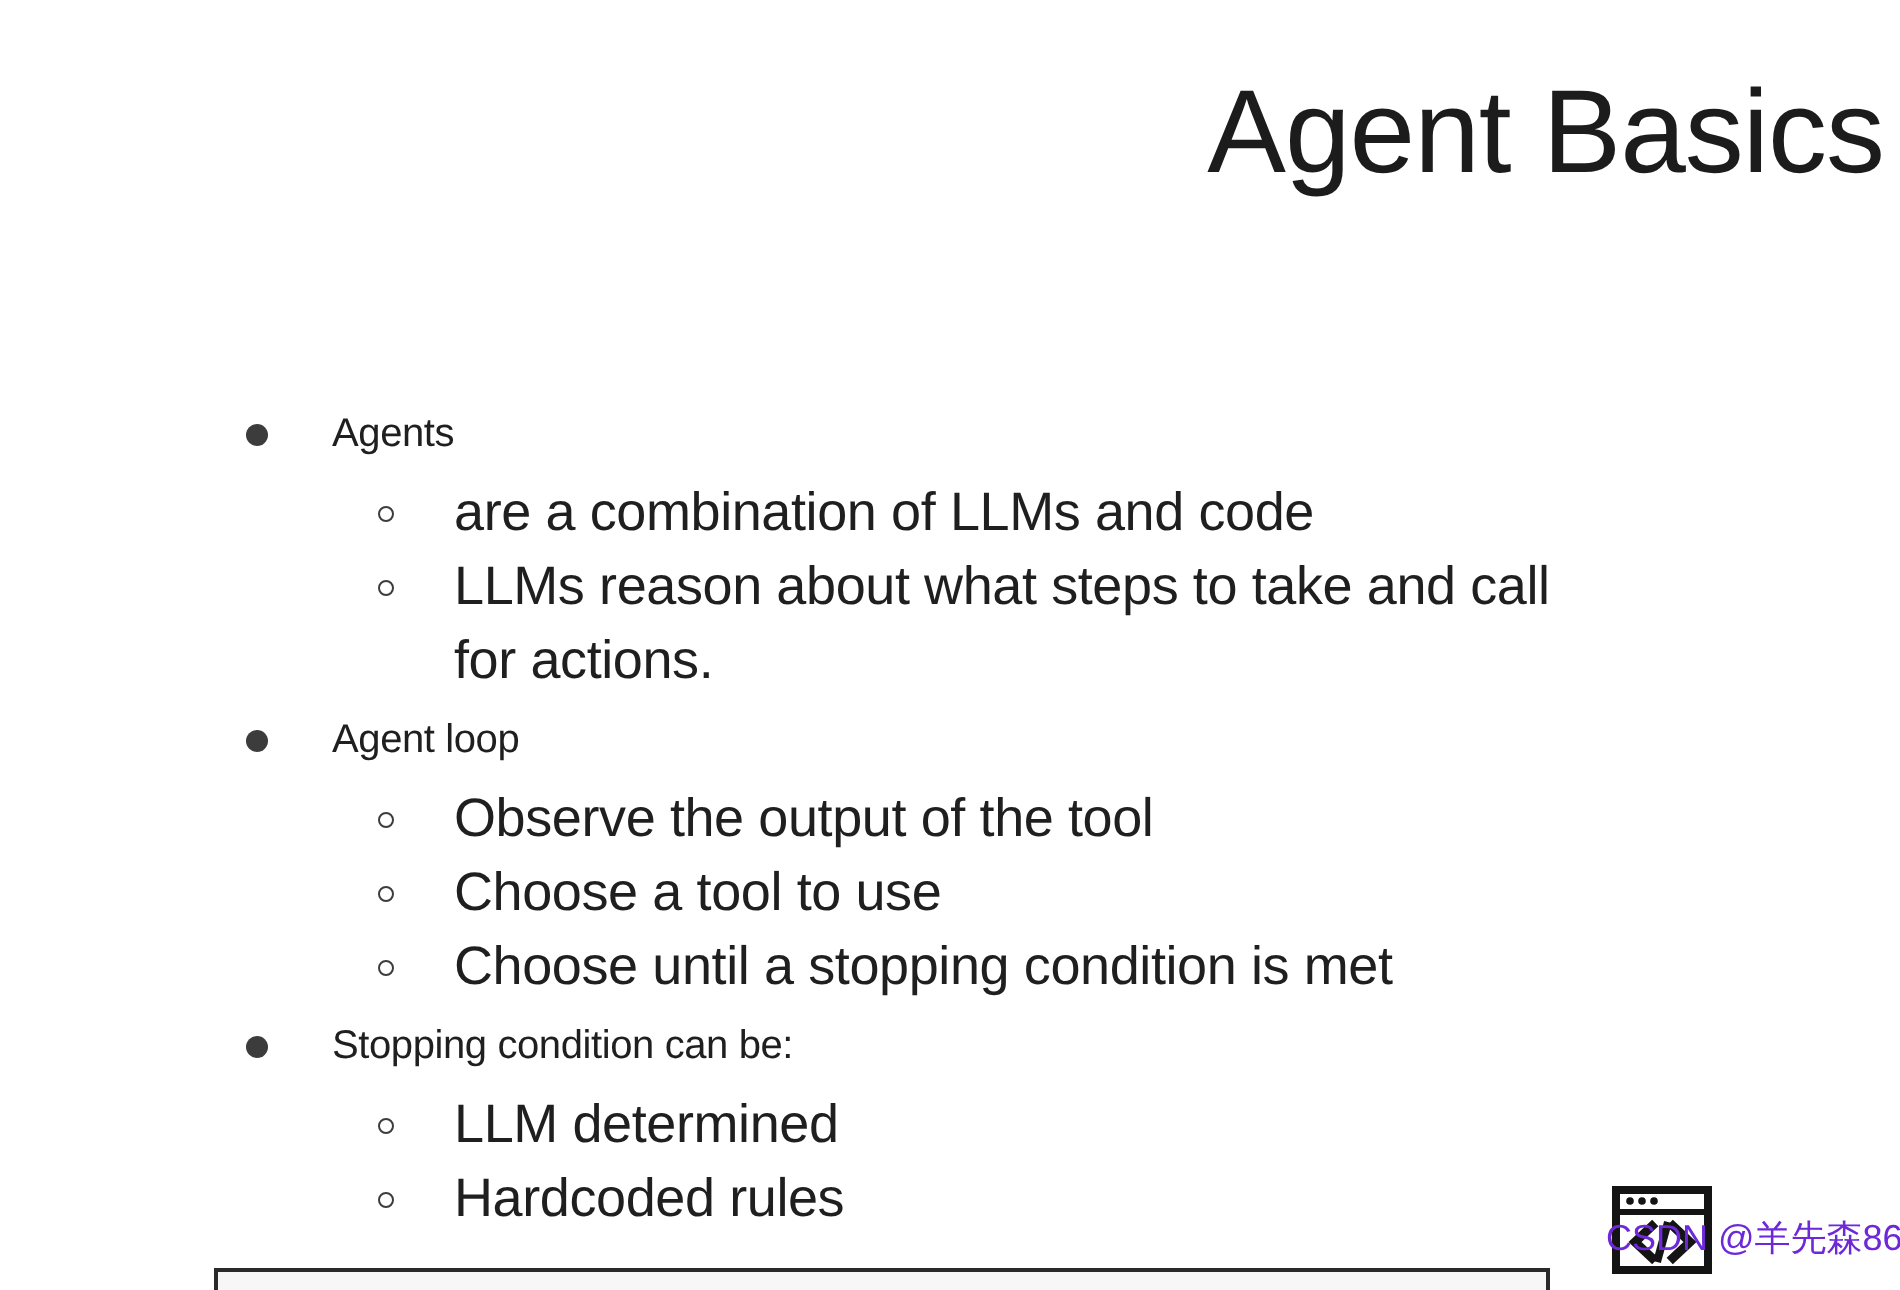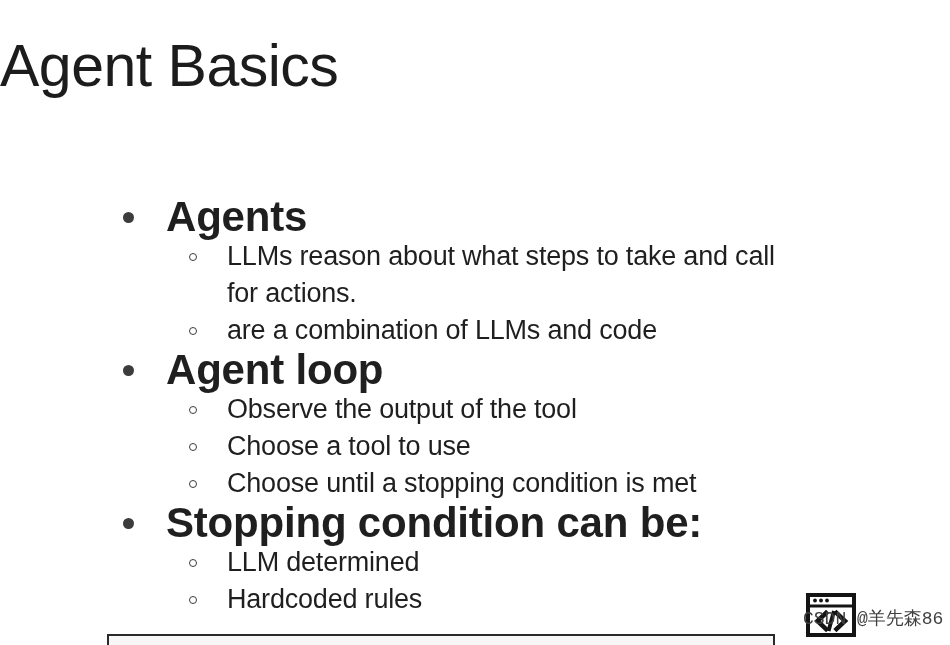--- a/index.html
+++ b/index.html
@@ -25,7 +25,7 @@
     left: 0;
     top: 36px;
     width: 942px;
-    text-align: left;
+    text-align: right;
     font-size: 59px;
     line-height: 1.05;
     font-weight: 500;

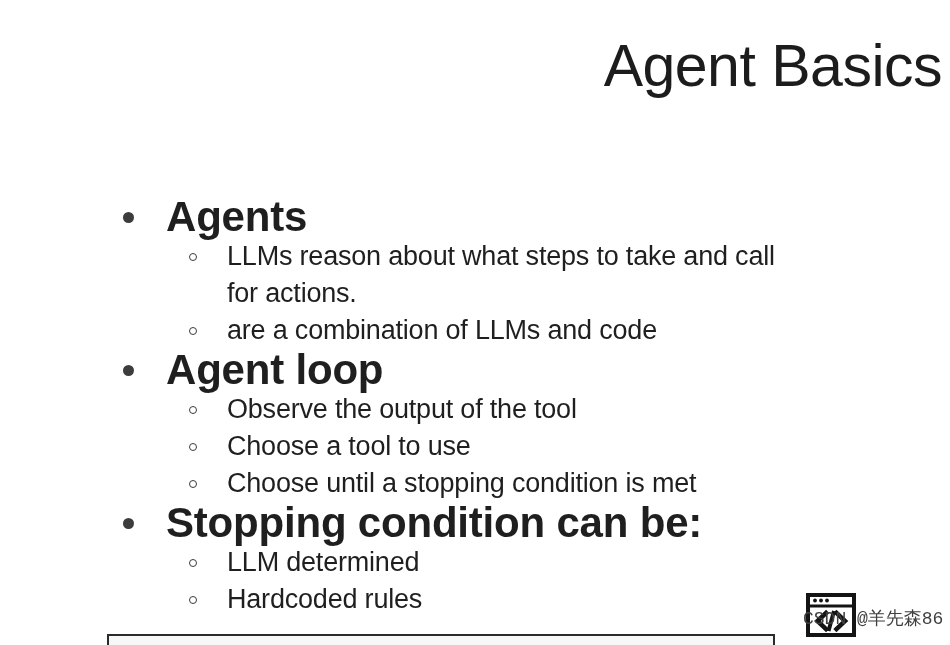--- a/index.html
+++ b/index.html
@@ -45,10 +45,10 @@
   .lvl1 {
     position: relative;
     padding-left: 54px;
-    font-size: 42px;
+    font-size: 20px;
     line-height: 42px;
     color: #1f1f1f;
-    font-weight: 700;
+    font-weight: 400;
     letter-spacing: -0.2px;
   }
   .lvl1 > .marker {

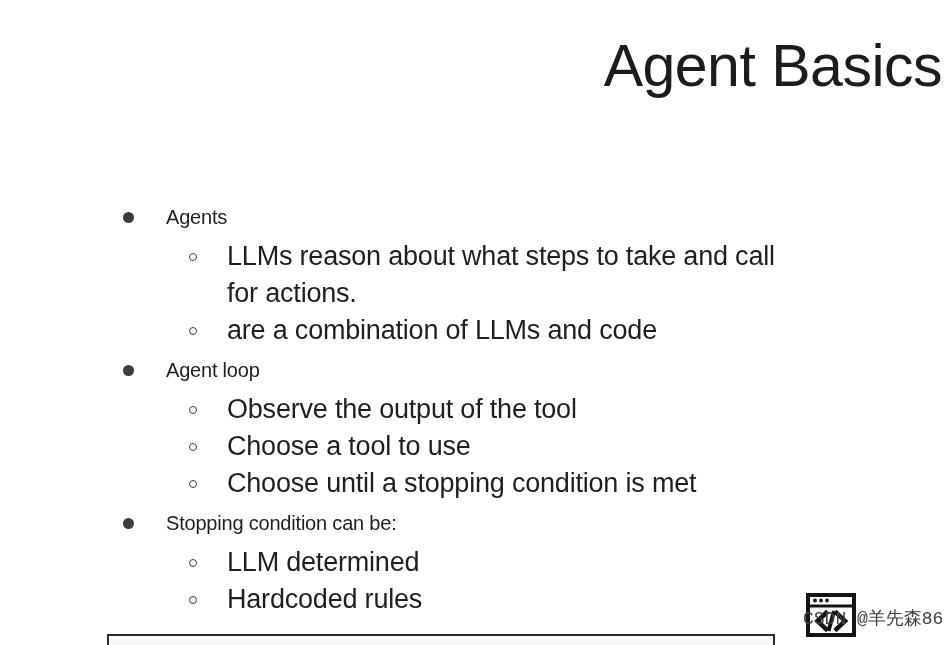--- a/index.html
+++ b/index.html
@@ -138,13 +138,13 @@
 
     <div class="lvl2">
       <span class="marker"></span>
+      <span>are a combination of LLMs and code</span>
+    </div>
+
+    <div class="lvl2">
+      <span class="marker"></span>
       <span>LLMs reason about what steps to take and call</span>
       <span class="wrap-line">for actions.</span>
-    </div>
-
-    <div class="lvl2">
-      <span class="marker"></span>
-      <span>are a combination of LLMs and code</span>
     </div>
 
     <div class="lvl1">

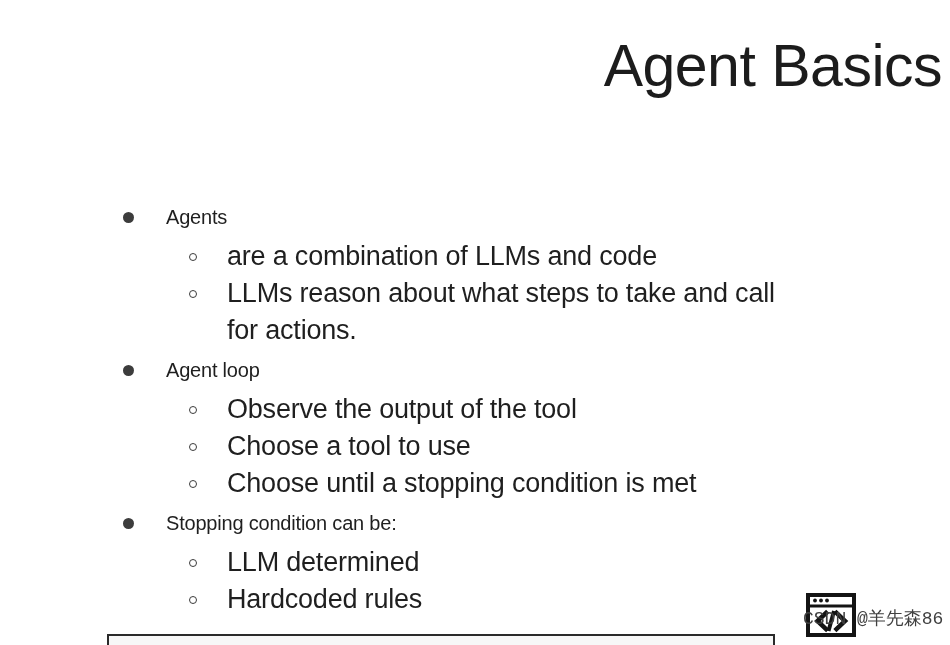--- a/index.html
+++ b/index.html
@@ -115,9 +115,9 @@
     top: 608px;
     font-size: 18px;
     line-height: 22px;
-    color: #404040;
+    color: #6d28d9;
     white-space: nowrap;
-    font-family: Liberation Mono, monospace;
+    font-family: Liberation Sans, sans-serif;
     letter-spacing: 0px;
     pointer-events: none;
   }

